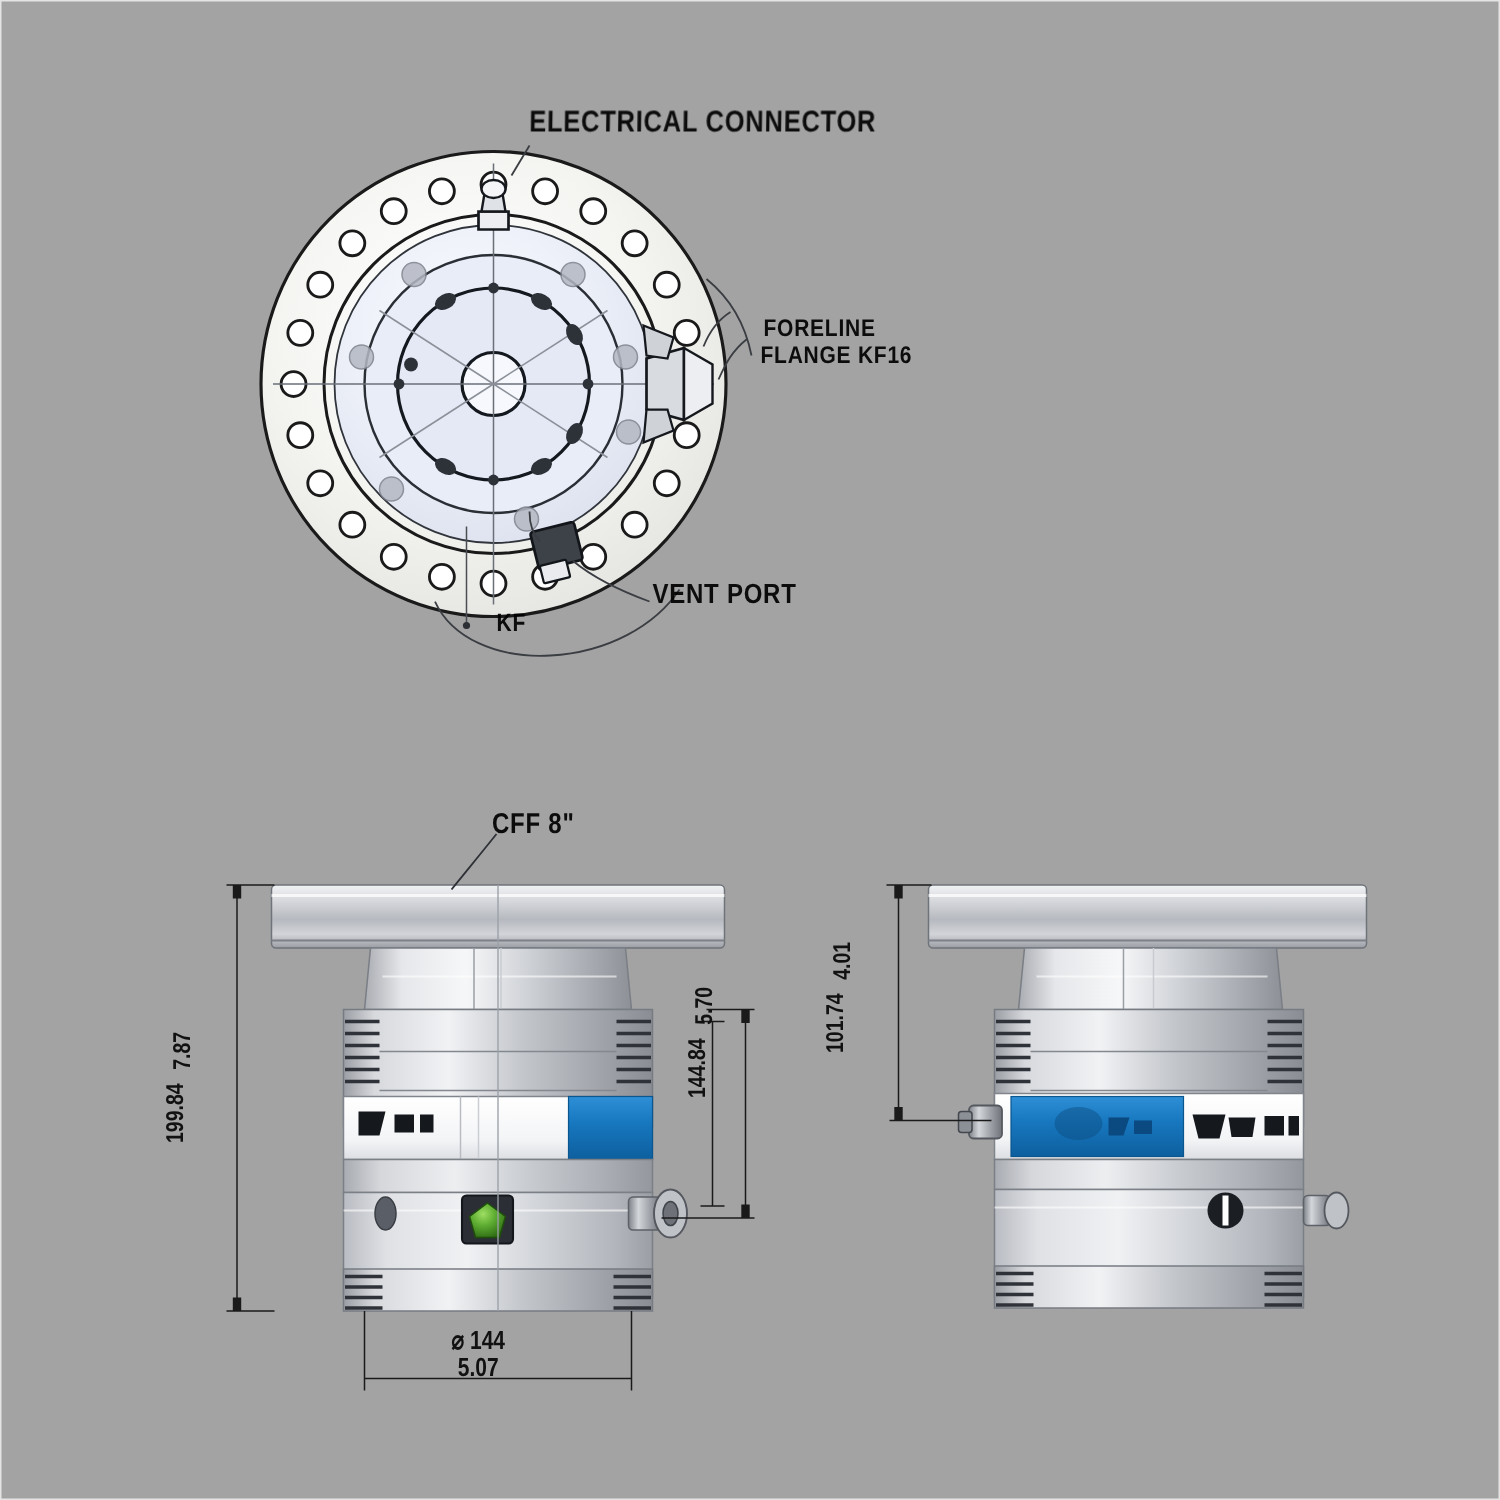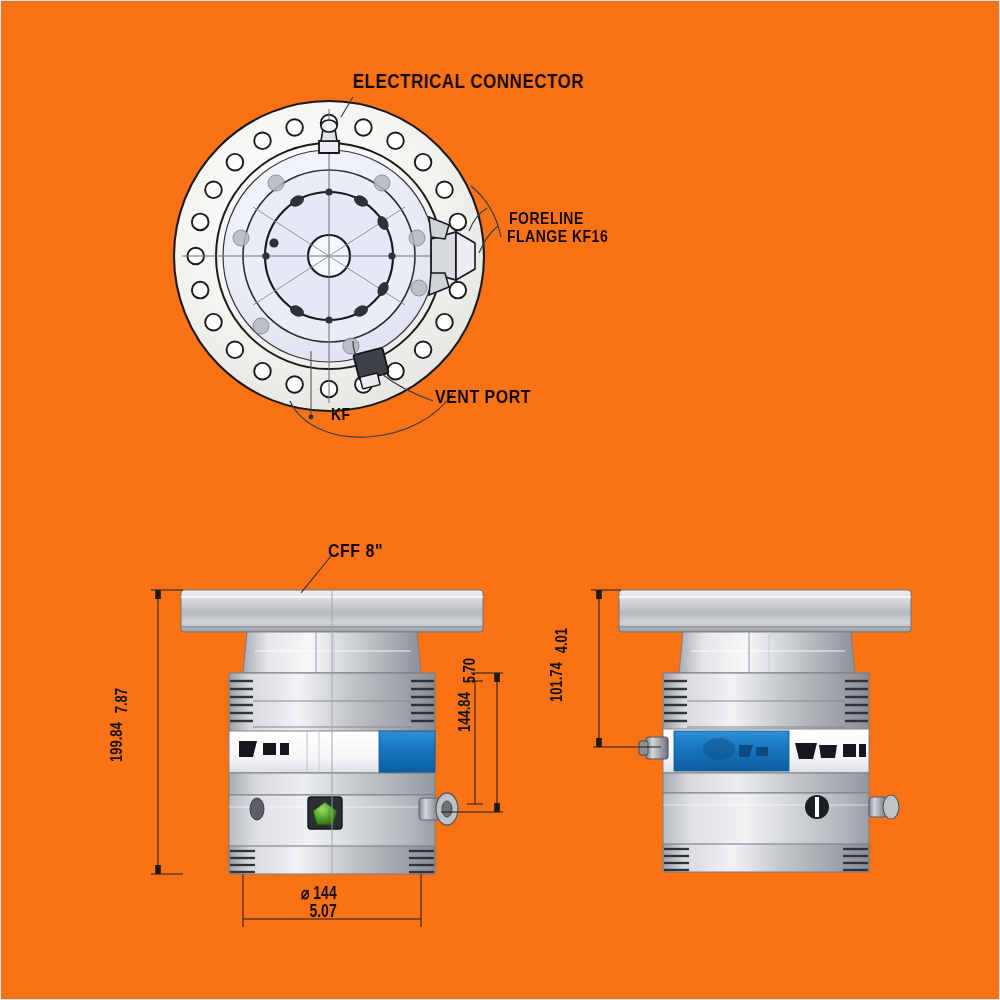--- a/index.html
+++ b/index.html
@@ -12,7 +12,7 @@
   #page{
     position:relative;
     width:1000px;height:1000px;
-    background:#f97316;
+    background:#a3a3a3;
     border:1px solid #e4e4e4;
     box-sizing:border-box;
   }

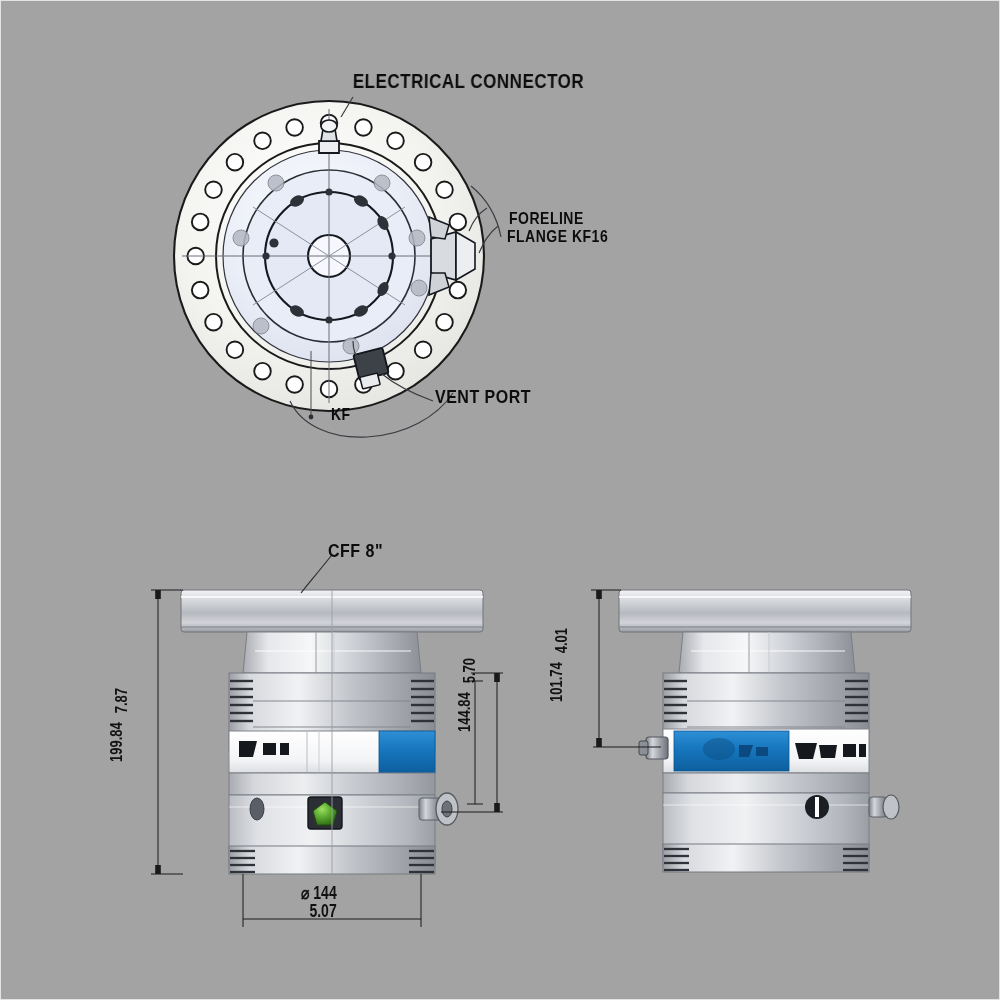--- a/index.html
+++ b/index.html
@@ -81,7 +81,7 @@
   #dim-right .stack{display:flex;gap:9px;align-items:flex-start;}
 
   #dim-dia{
-    left:300px;top:883px;text-align:right;
+    left:300px;top:883px;text-align:center;
   }
   #dim-dia .val{font-size:14px;}
   #dim-dia .inch{font-size:14px;margin-top:4px;}

